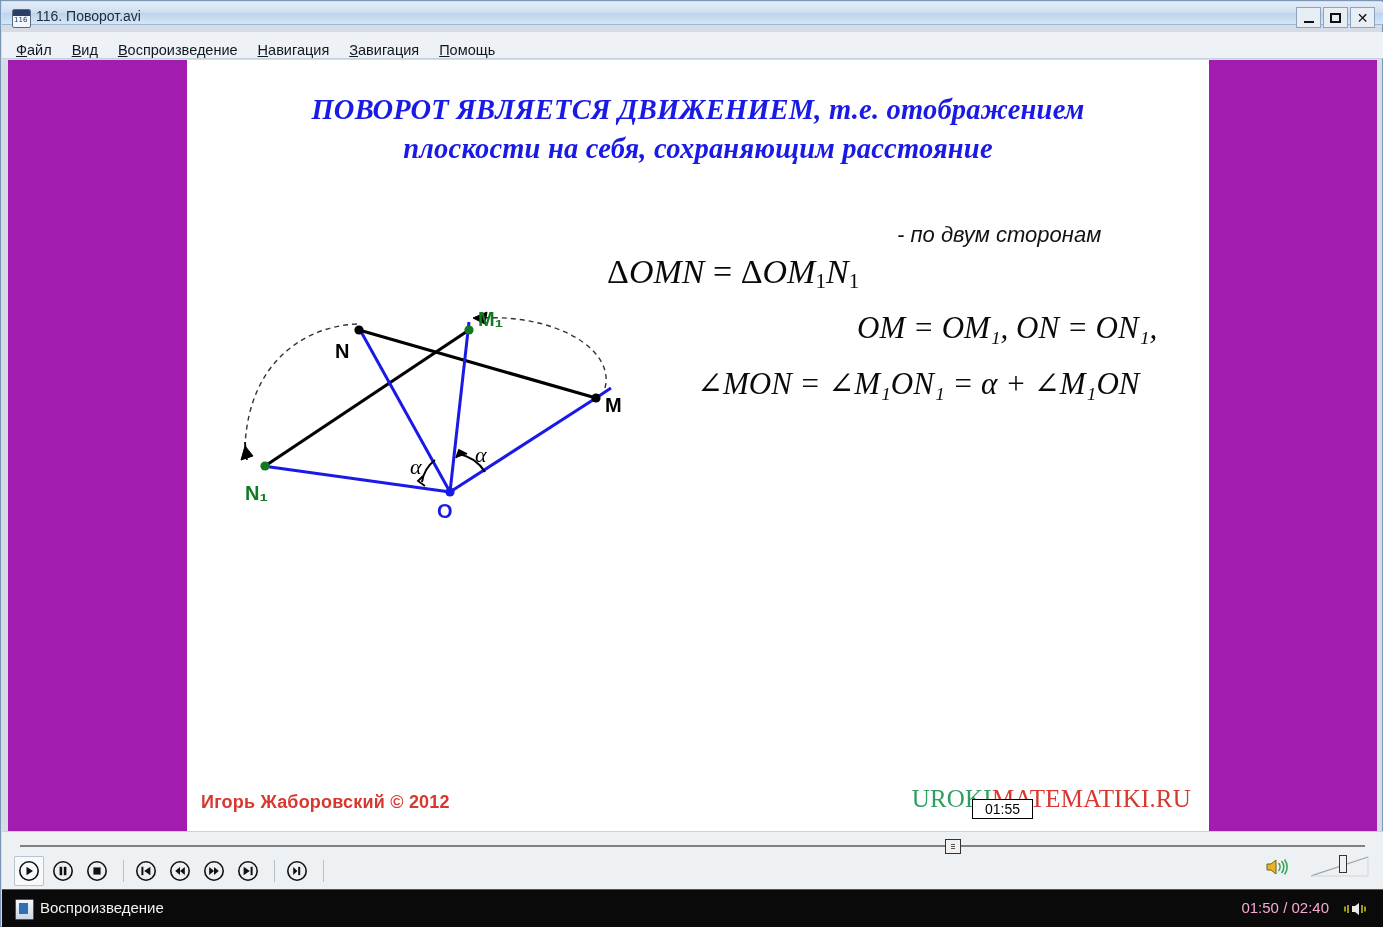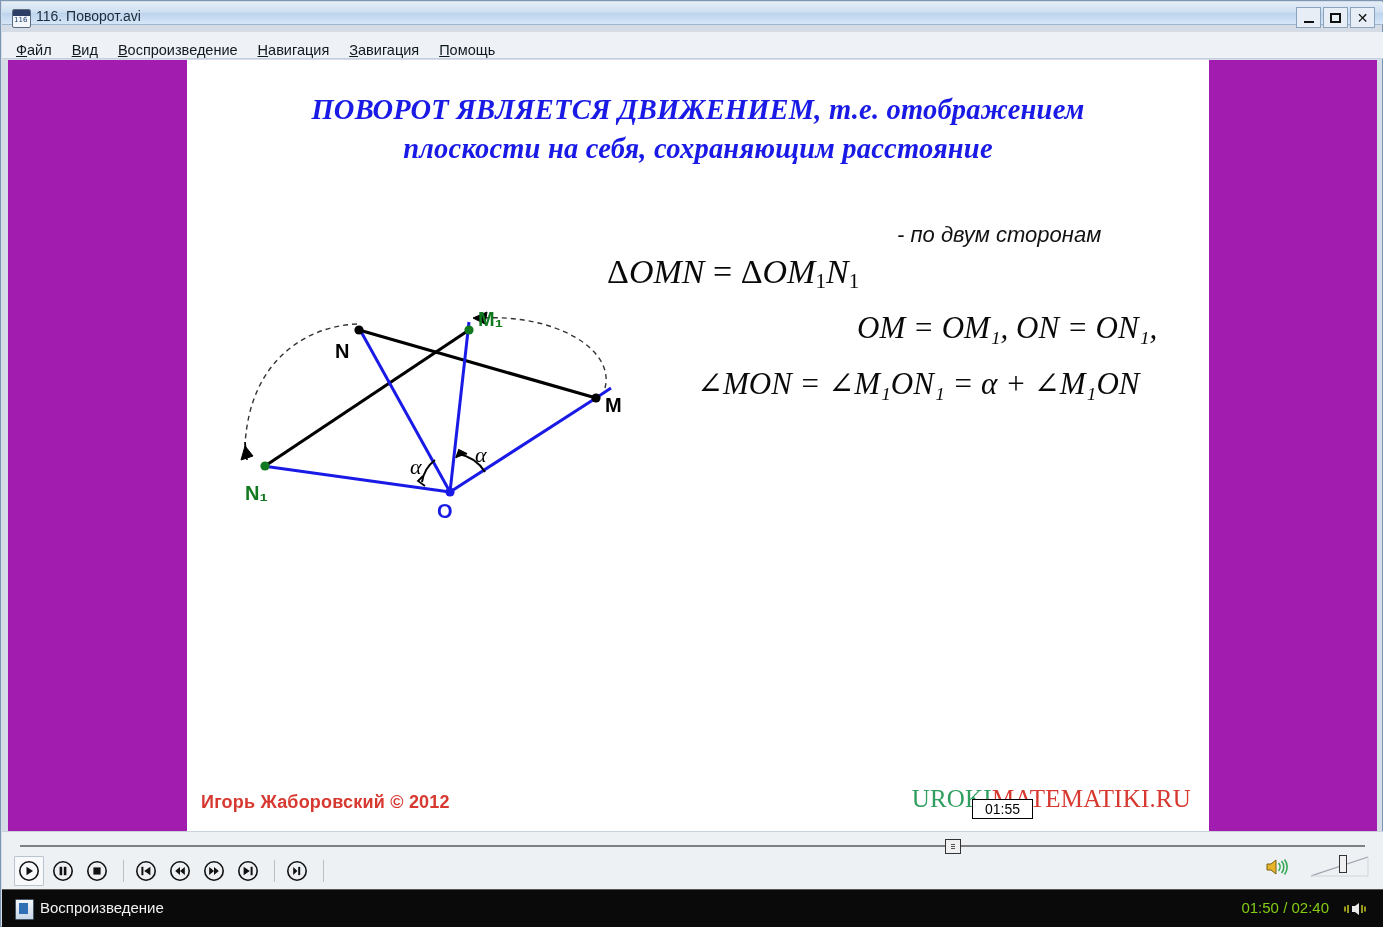--- a/index.html
+++ b/index.html
@@ -175,7 +175,7 @@
     font-family:"Liberation Sans",sans-serif;
   }
   .status-time{
-    position:absolute;right:54px;top:9px;font-size:15px;color:#84cc16;
+    position:absolute;right:54px;top:9px;font-size:15px;color:#f9a8d4;
     font-family:"Liberation Sans",sans-serif;
   }
   .status-spk{position:absolute;right:14px;top:10px;}

